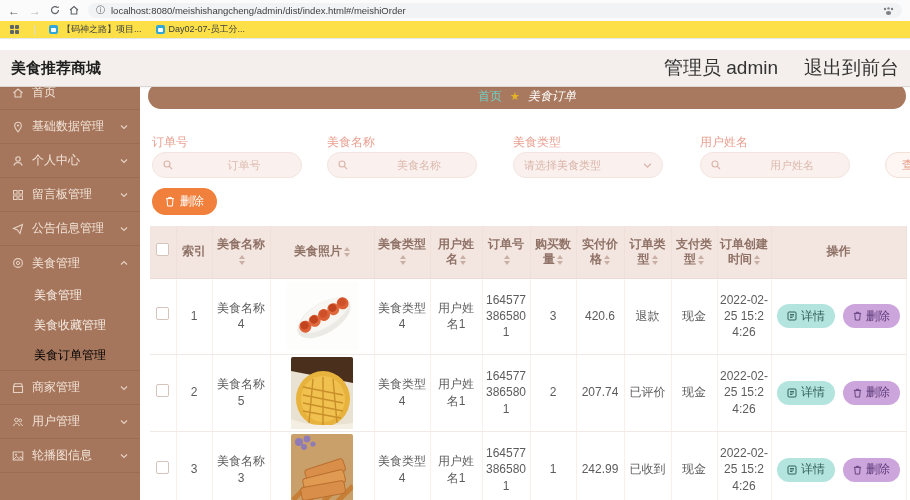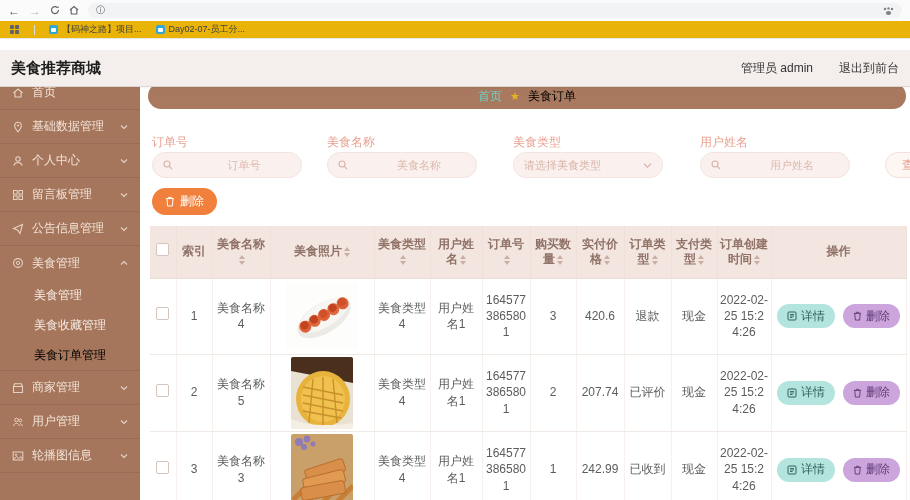--- a/index.html
+++ b/index.html
@@ -117,6 +117,7 @@
     </span>
     <div class="url-pill">
       <span class="info-ic">ⓘ</span>
+      <span class="url-text">localhost:8080/meishishangcheng/admin/dist/index.html#/meishiOrder</span>
       <span class="ext-ic">
         <svg width="11" height="9" viewBox="0 0 11 9">
             <circle cx="2" cy="2" r="1.2" fill="#7d8186"></circle>

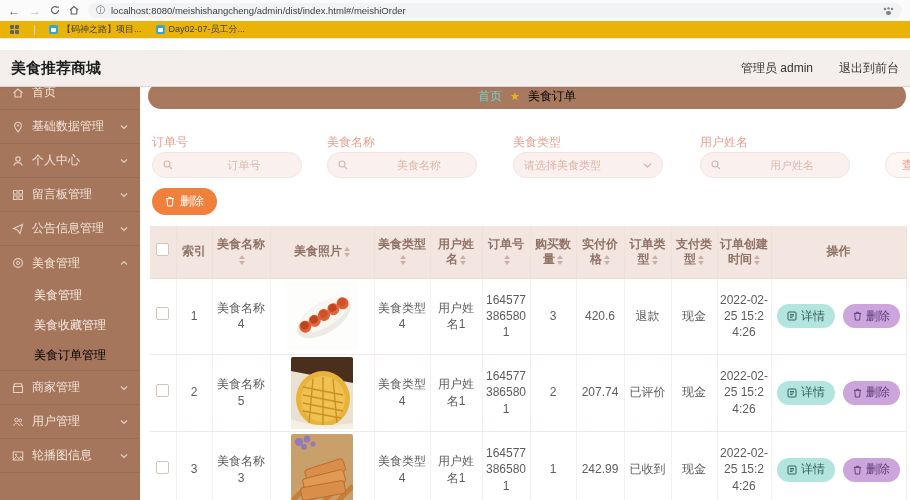--- a/index.html
+++ b/index.html
@@ -18,7 +18,7 @@
   .info-ic { font-size:9px; color:#5f6368; }
   .ext-ic { margin-left:auto; }
   .chrome-bookmarks { position:absolute; top:21px; left:0; width:910px; height:18px;
-    background:#eab308; border-bottom:1px solid #e7e7e7; display:flex; align-items:center;
+    background:#fde047; border-bottom:1px solid #e7e7e7; display:flex; align-items:center;
     padding:0 10px; gap:14px; }
   .bk-sep { width:1px; height:10px; background:#dadce0; }
   .bookmark { display:flex; align-items:center; gap:4px; font-size:9px; color:#3c4043; cursor:pointer; }

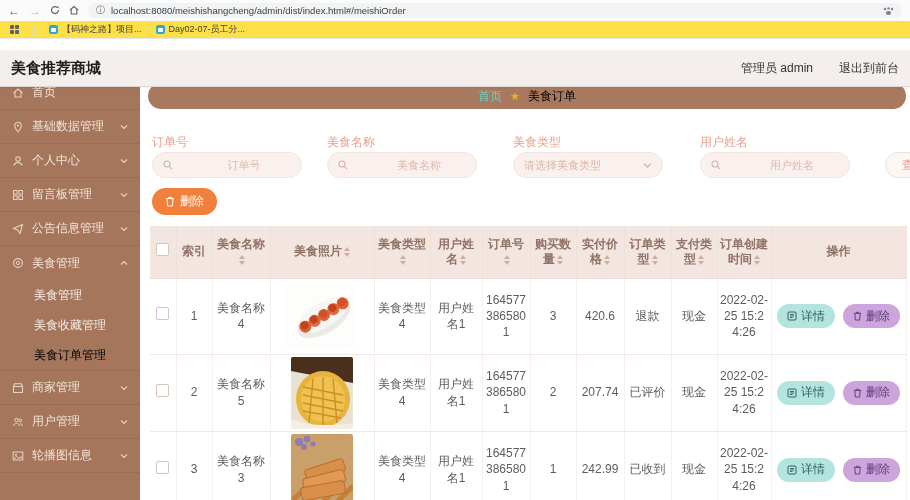--- a/index.html
+++ b/index.html
@@ -34,7 +34,7 @@
     padding:0 11px; box-shadow:0 1px 2px rgba(0,0,0,.05); z-index:5; }
   .app-title { font-size:15px; font-weight:bold; color:#1f1f1f; }
   .header-right { margin-left:auto; display:flex; align-items:center; gap:26px; }
-  .header-link { font-size:12px; color:#333; cursor:pointer; }
+  .header-link { font-size:19px; color:#333; cursor:pointer; }
 
   
   .sidebar { position:absolute; top:76px; left:0; width:140px; height:424px;

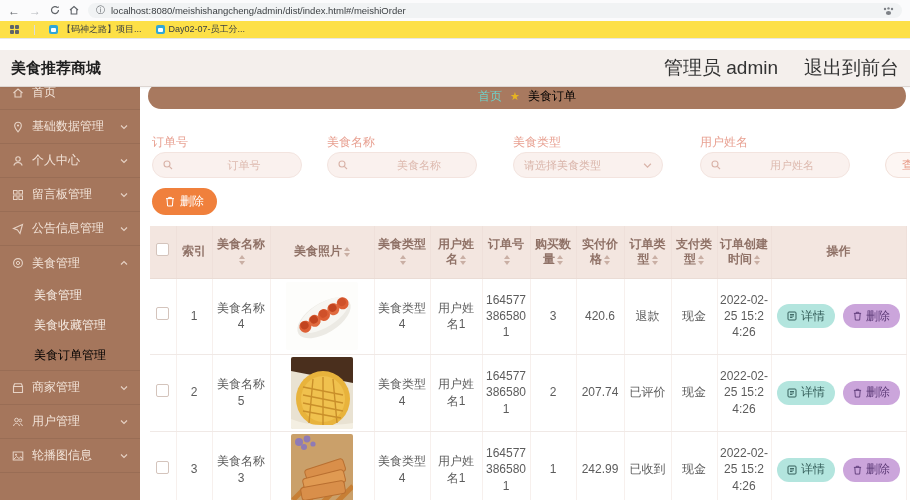--- a/index.html
+++ b/index.html
@@ -57,7 +57,7 @@
     gap:8px; font-size:12px; }
   .bc-home { color:#6fd0c8; cursor:pointer; }
   .bc-star { color:#e6b422; font-size:11px; }
-  .bc-current { color:#000000; }
+  .bc-current { color:#ffffff;font-style:italic; }
 
   
   .filter-label { position:absolute; font-size:12px; color:#e8a091; }

